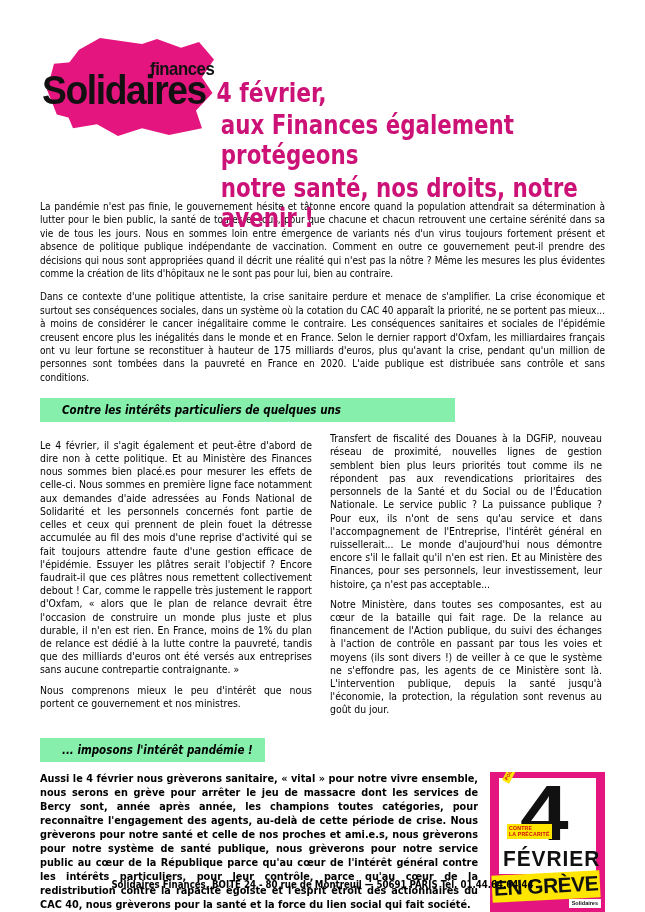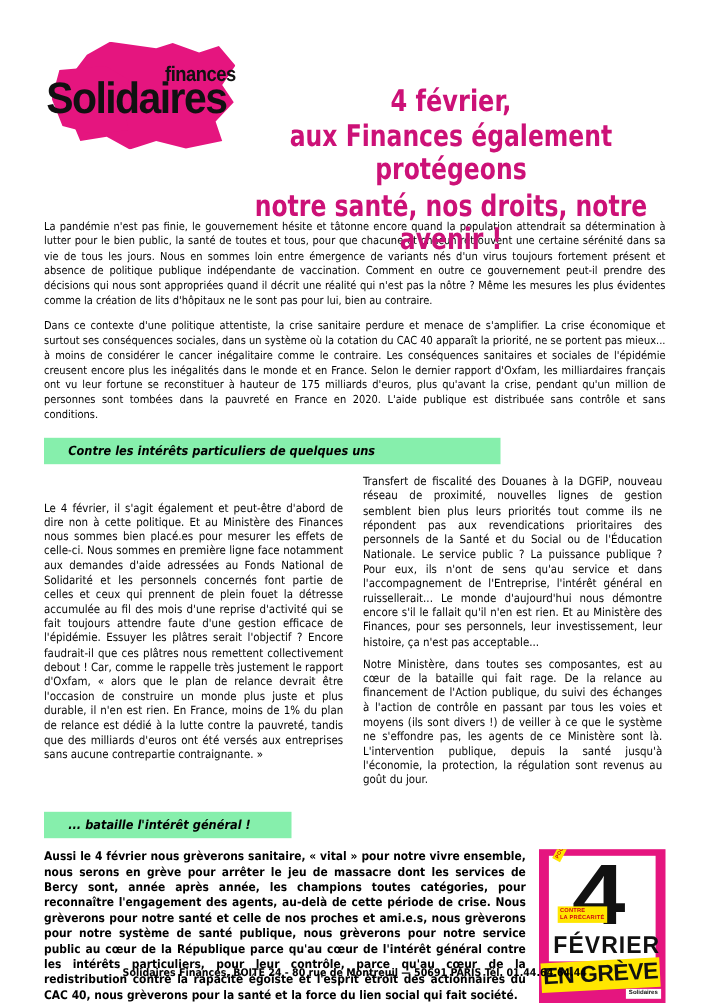--- a/index.html
+++ b/index.html
@@ -71,7 +71,7 @@
     position:absolute;
     right:20px; top:78px;
     width:430px;
-    text-align:center;
+    text-align:left;
     color:#cc1177;
     font-family:"DejaVu Sans Condensed","Liberation Sans", sans-serif;
     font-weight:bold;

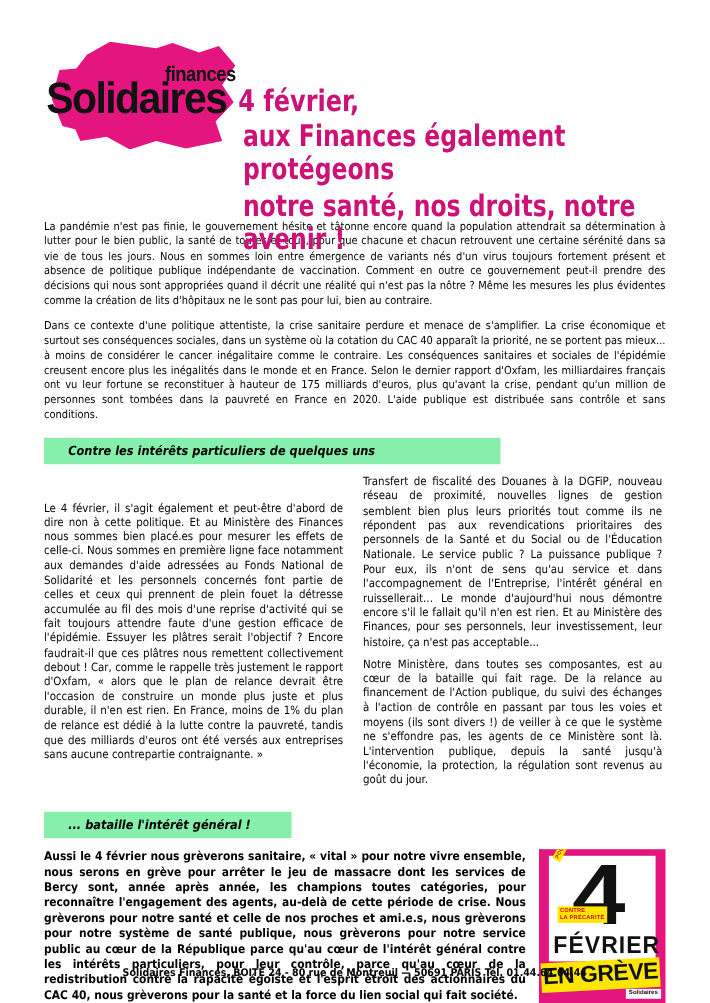--- a/index.html
+++ b/index.html
@@ -263,6 +263,7 @@
   <div class="cols">
     <div class="col">
       <p>Le 4 février, il s'agit également et peut-être d'abord de dire non à cette politique. Et au Ministère des Finances nous sommes bien placé.es pour mesurer les effets de celle-ci. Nous sommes en première ligne face notamment aux demandes d'aide adressées au Fonds National de Solidarité et les personnels concernés font partie de celles et ceux qui prennent de plein fouet la détresse accumulée au fil des mois d'une reprise d'activité qui se fait toujours attendre faute d'une gestion efficace de l'épidémie. Essuyer les plâtres serait l'objectif ? Encore faudrait-il que ces plâtres nous remettent collectivement debout ! Car, comme le rappelle très justement le rapport d'Oxfam, « alors que le plan de relance devrait être l'occasion de construire un monde plus juste et plus durable, il n'en est rien. En France, moins de 1% du plan de relance est dédié à la lutte contre la pauvreté, tandis que des milliards d'euros ont été versés aux entreprises sans aucune contrepartie contraignante. »</p>
+      <p>Nous comprenons mieux le peu d'intérêt que nous portent ce gouvernement et nos ministres.</p>
     </div>
     <div class="col">
       <p>Transfert de fiscalité des Douanes à la DGFiP, nouveau réseau de proximité, nouvelles lignes de gestion semblent bien plus leurs priorités tout comme ils ne répondent pas aux revendications prioritaires des personnels de la Santé et du Social ou de l'Éducation Nationale. Le service public ? La puissance publique ? Pour eux, ils n'ont de sens qu'au service et dans l'accompagnement de l'Entreprise, l'intérêt général en ruissellerait... Le monde d'aujourd'hui nous démontre encore s'il le fallait qu'il n'en est rien. Et au Ministère des Finances, pour ses personnels, leur investissement, leur histoire, ça n'est pas acceptable...</p>

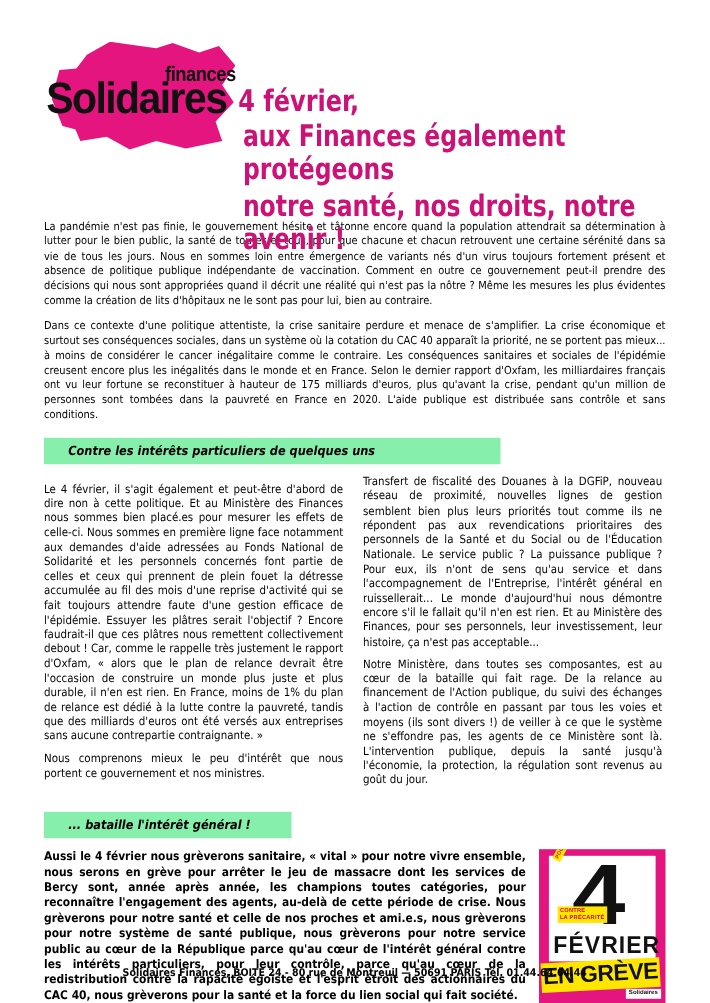--- a/index.html
+++ b/index.html
@@ -271,7 +271,7 @@
     </div>
   </div>
 
-  <div class="sec-head narrow2">... bataille l'intérêt général !</div>
+  <div class="sec-head narrow2">... imposons l'intérêt pandémie !</div>
 
   <div class="final-wrap">
     <div class="final-text">

